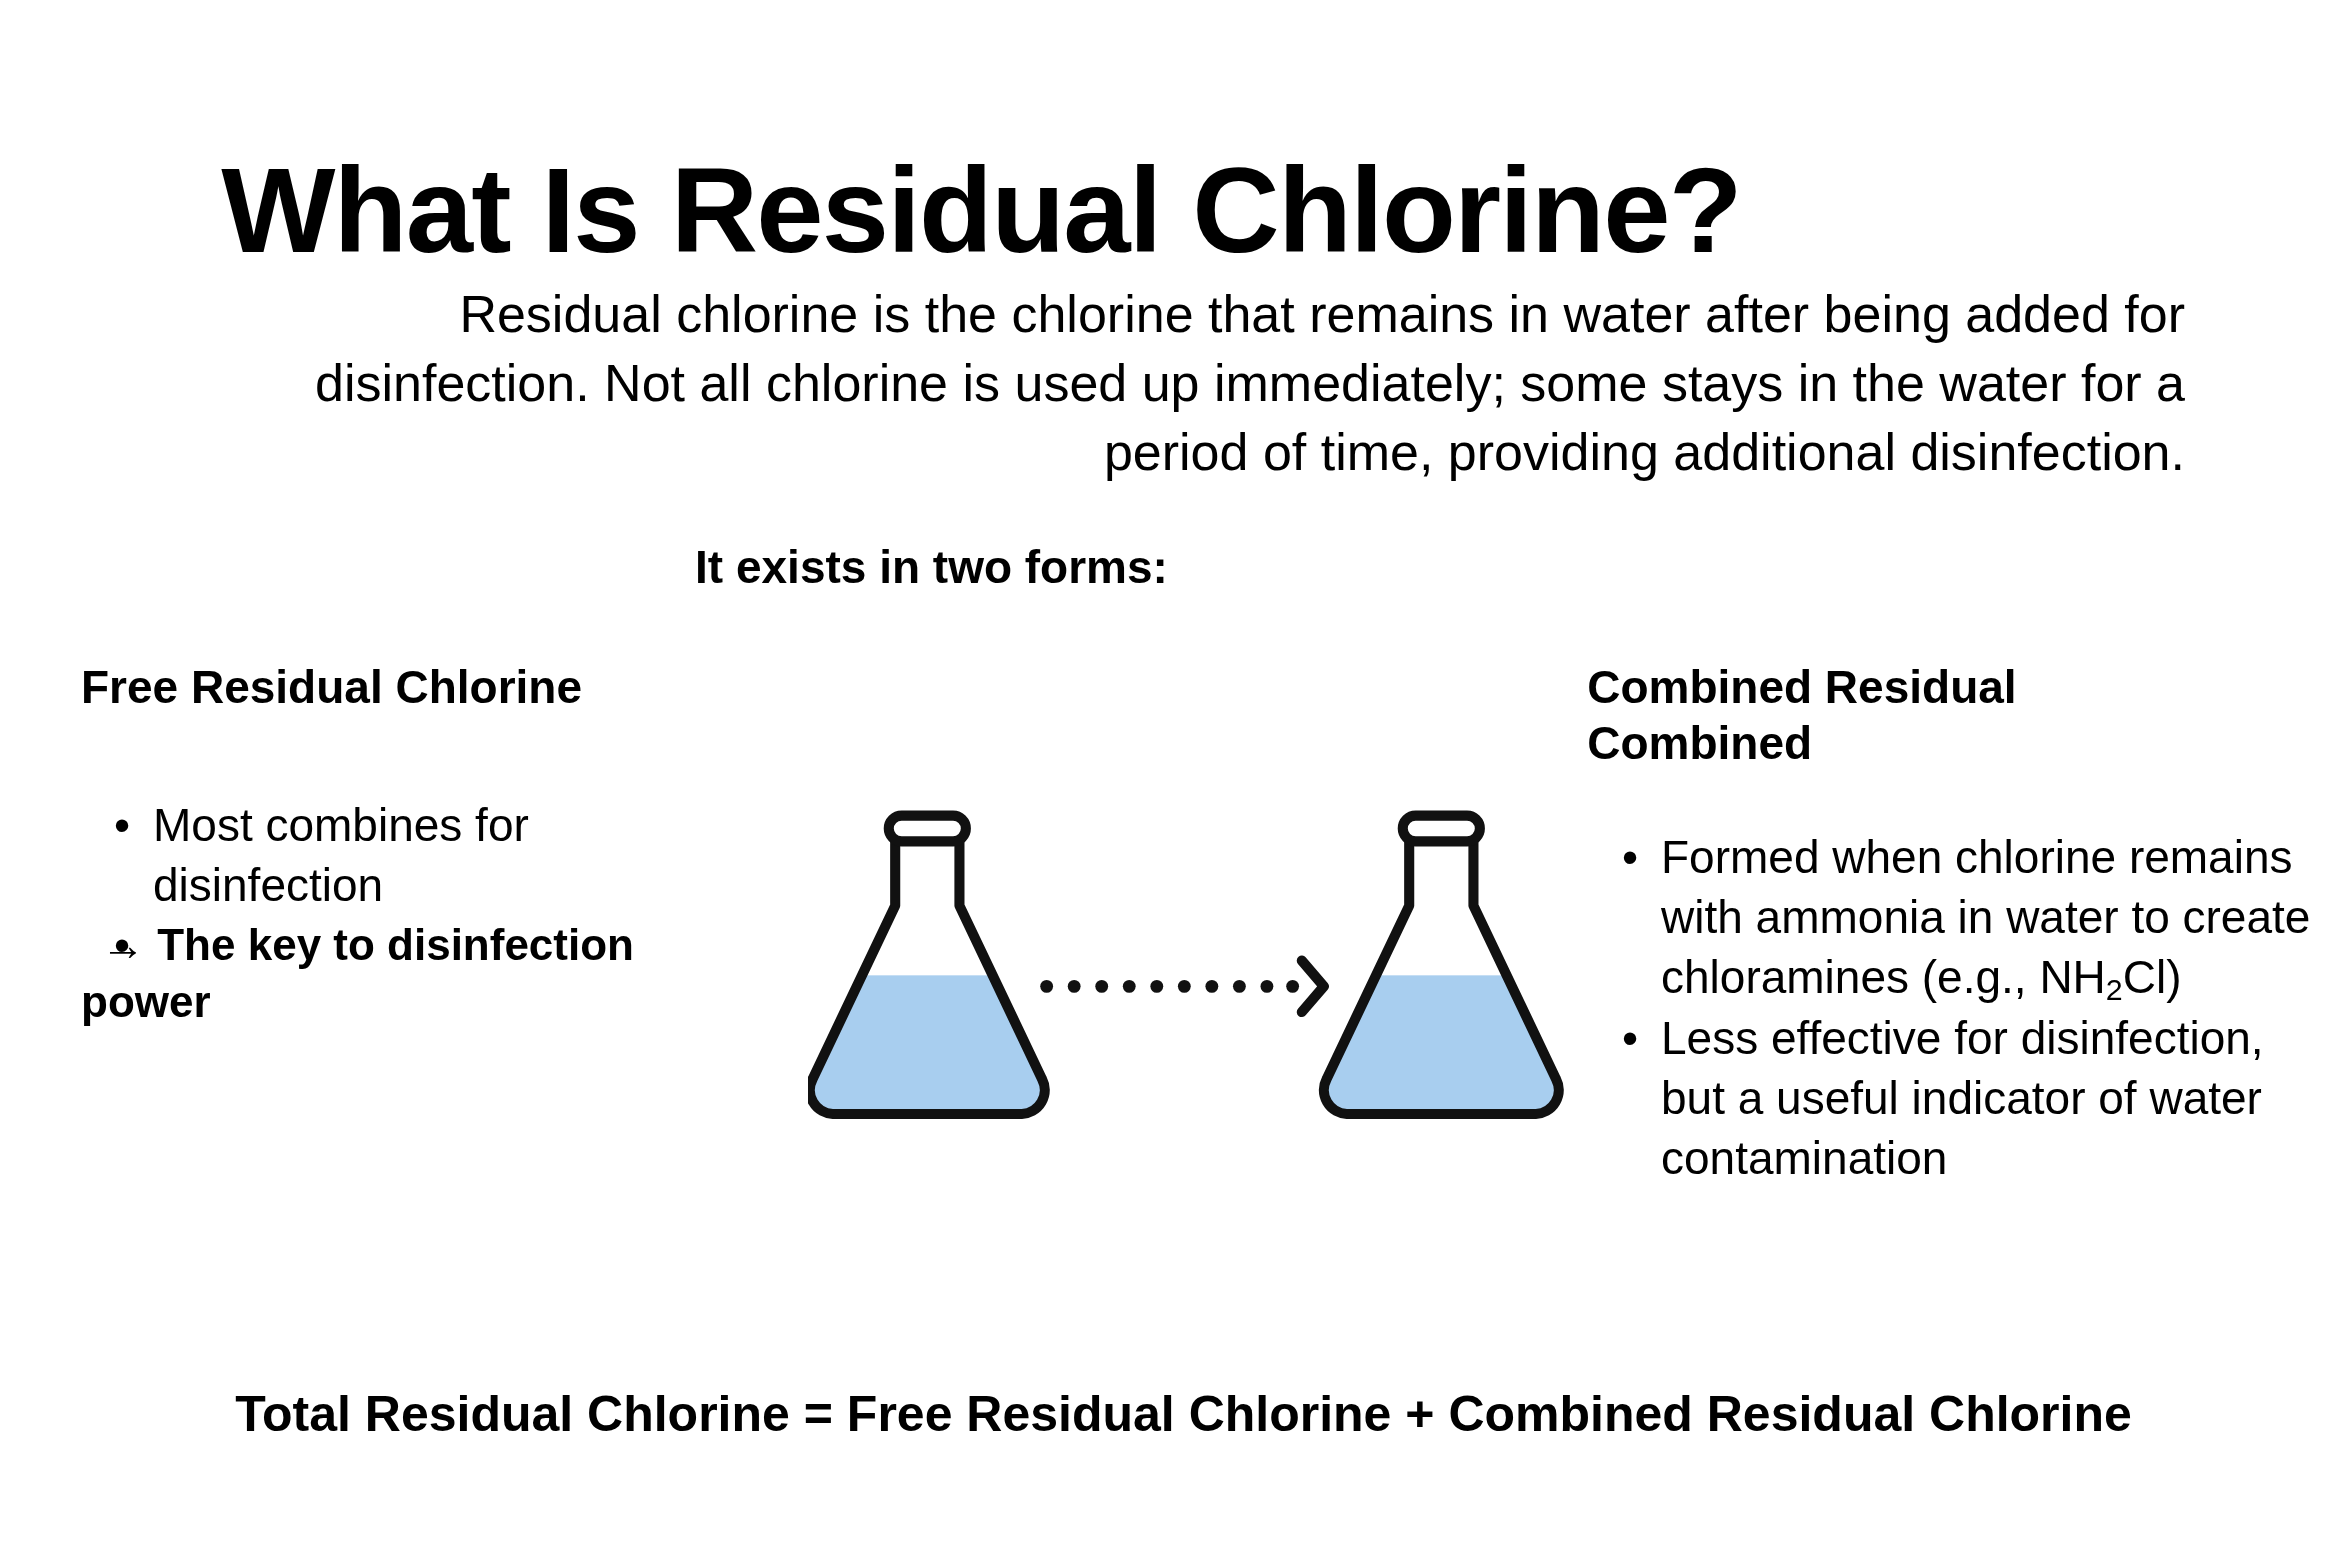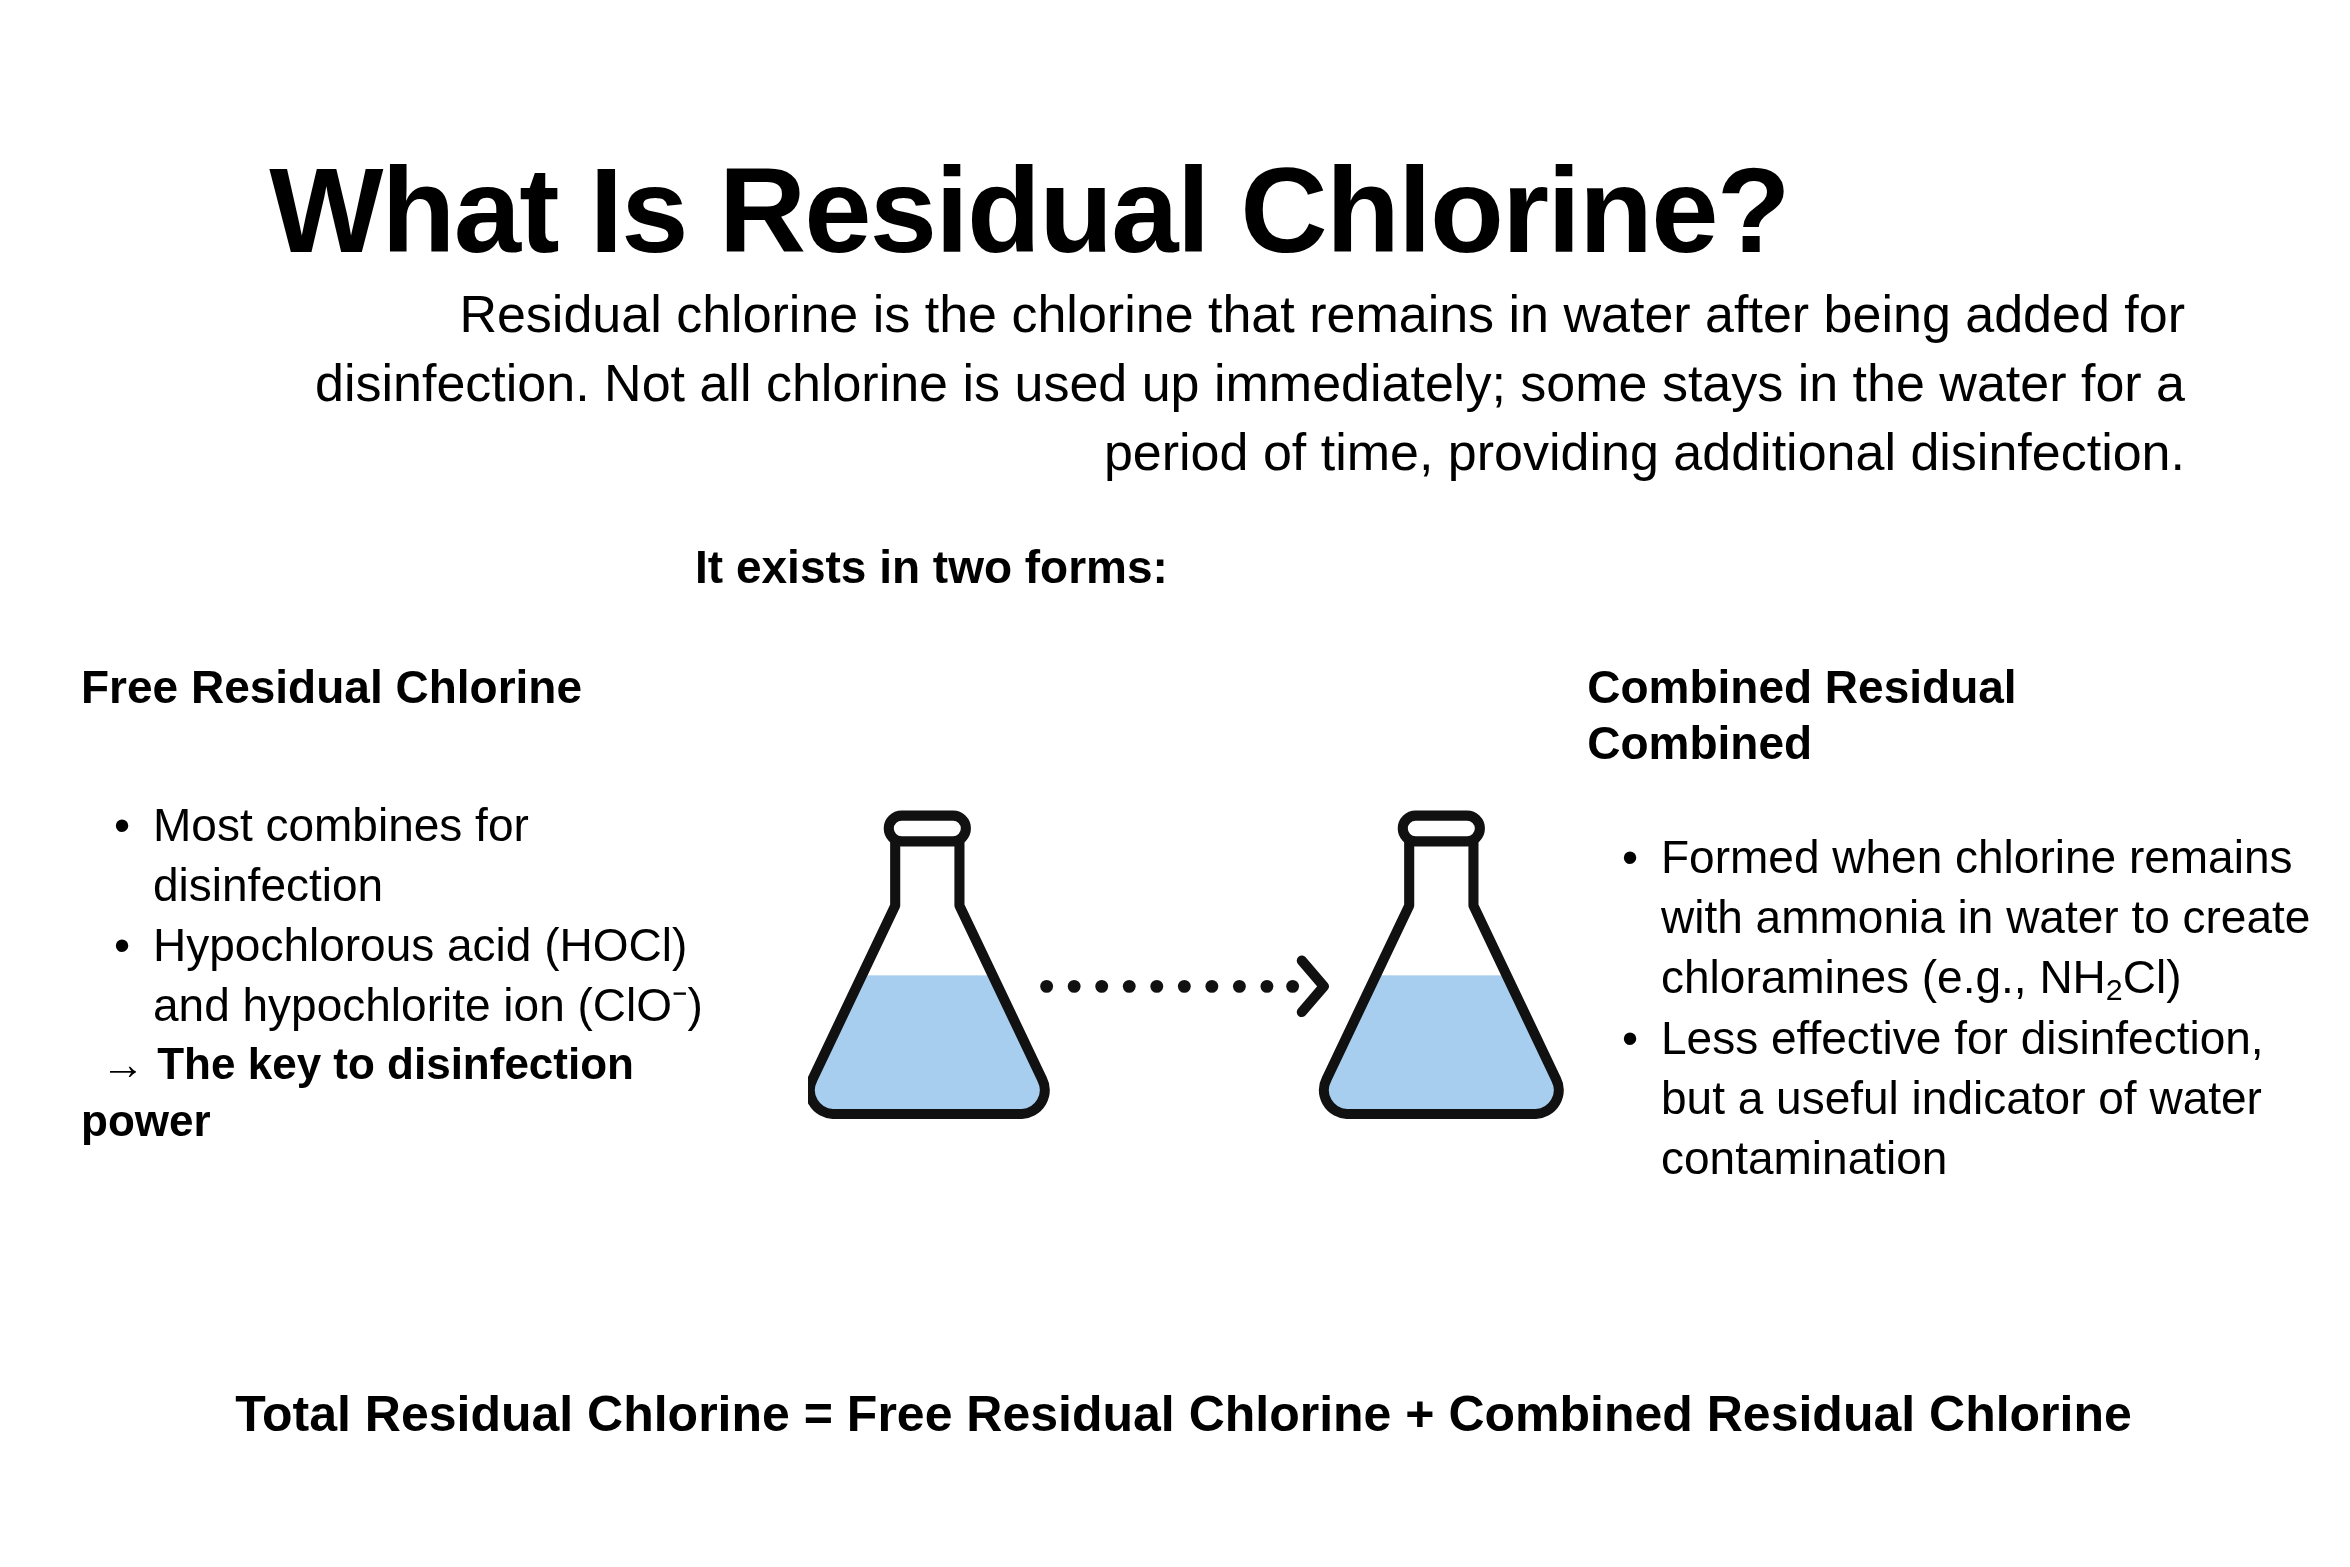--- a/index.html
+++ b/index.html
@@ -31,7 +31,6 @@
     letter-spacing: -1.8px;
     line-height: 1.05;
     white-space: nowrap;
-    padding-left: 48px;
   }
 
   

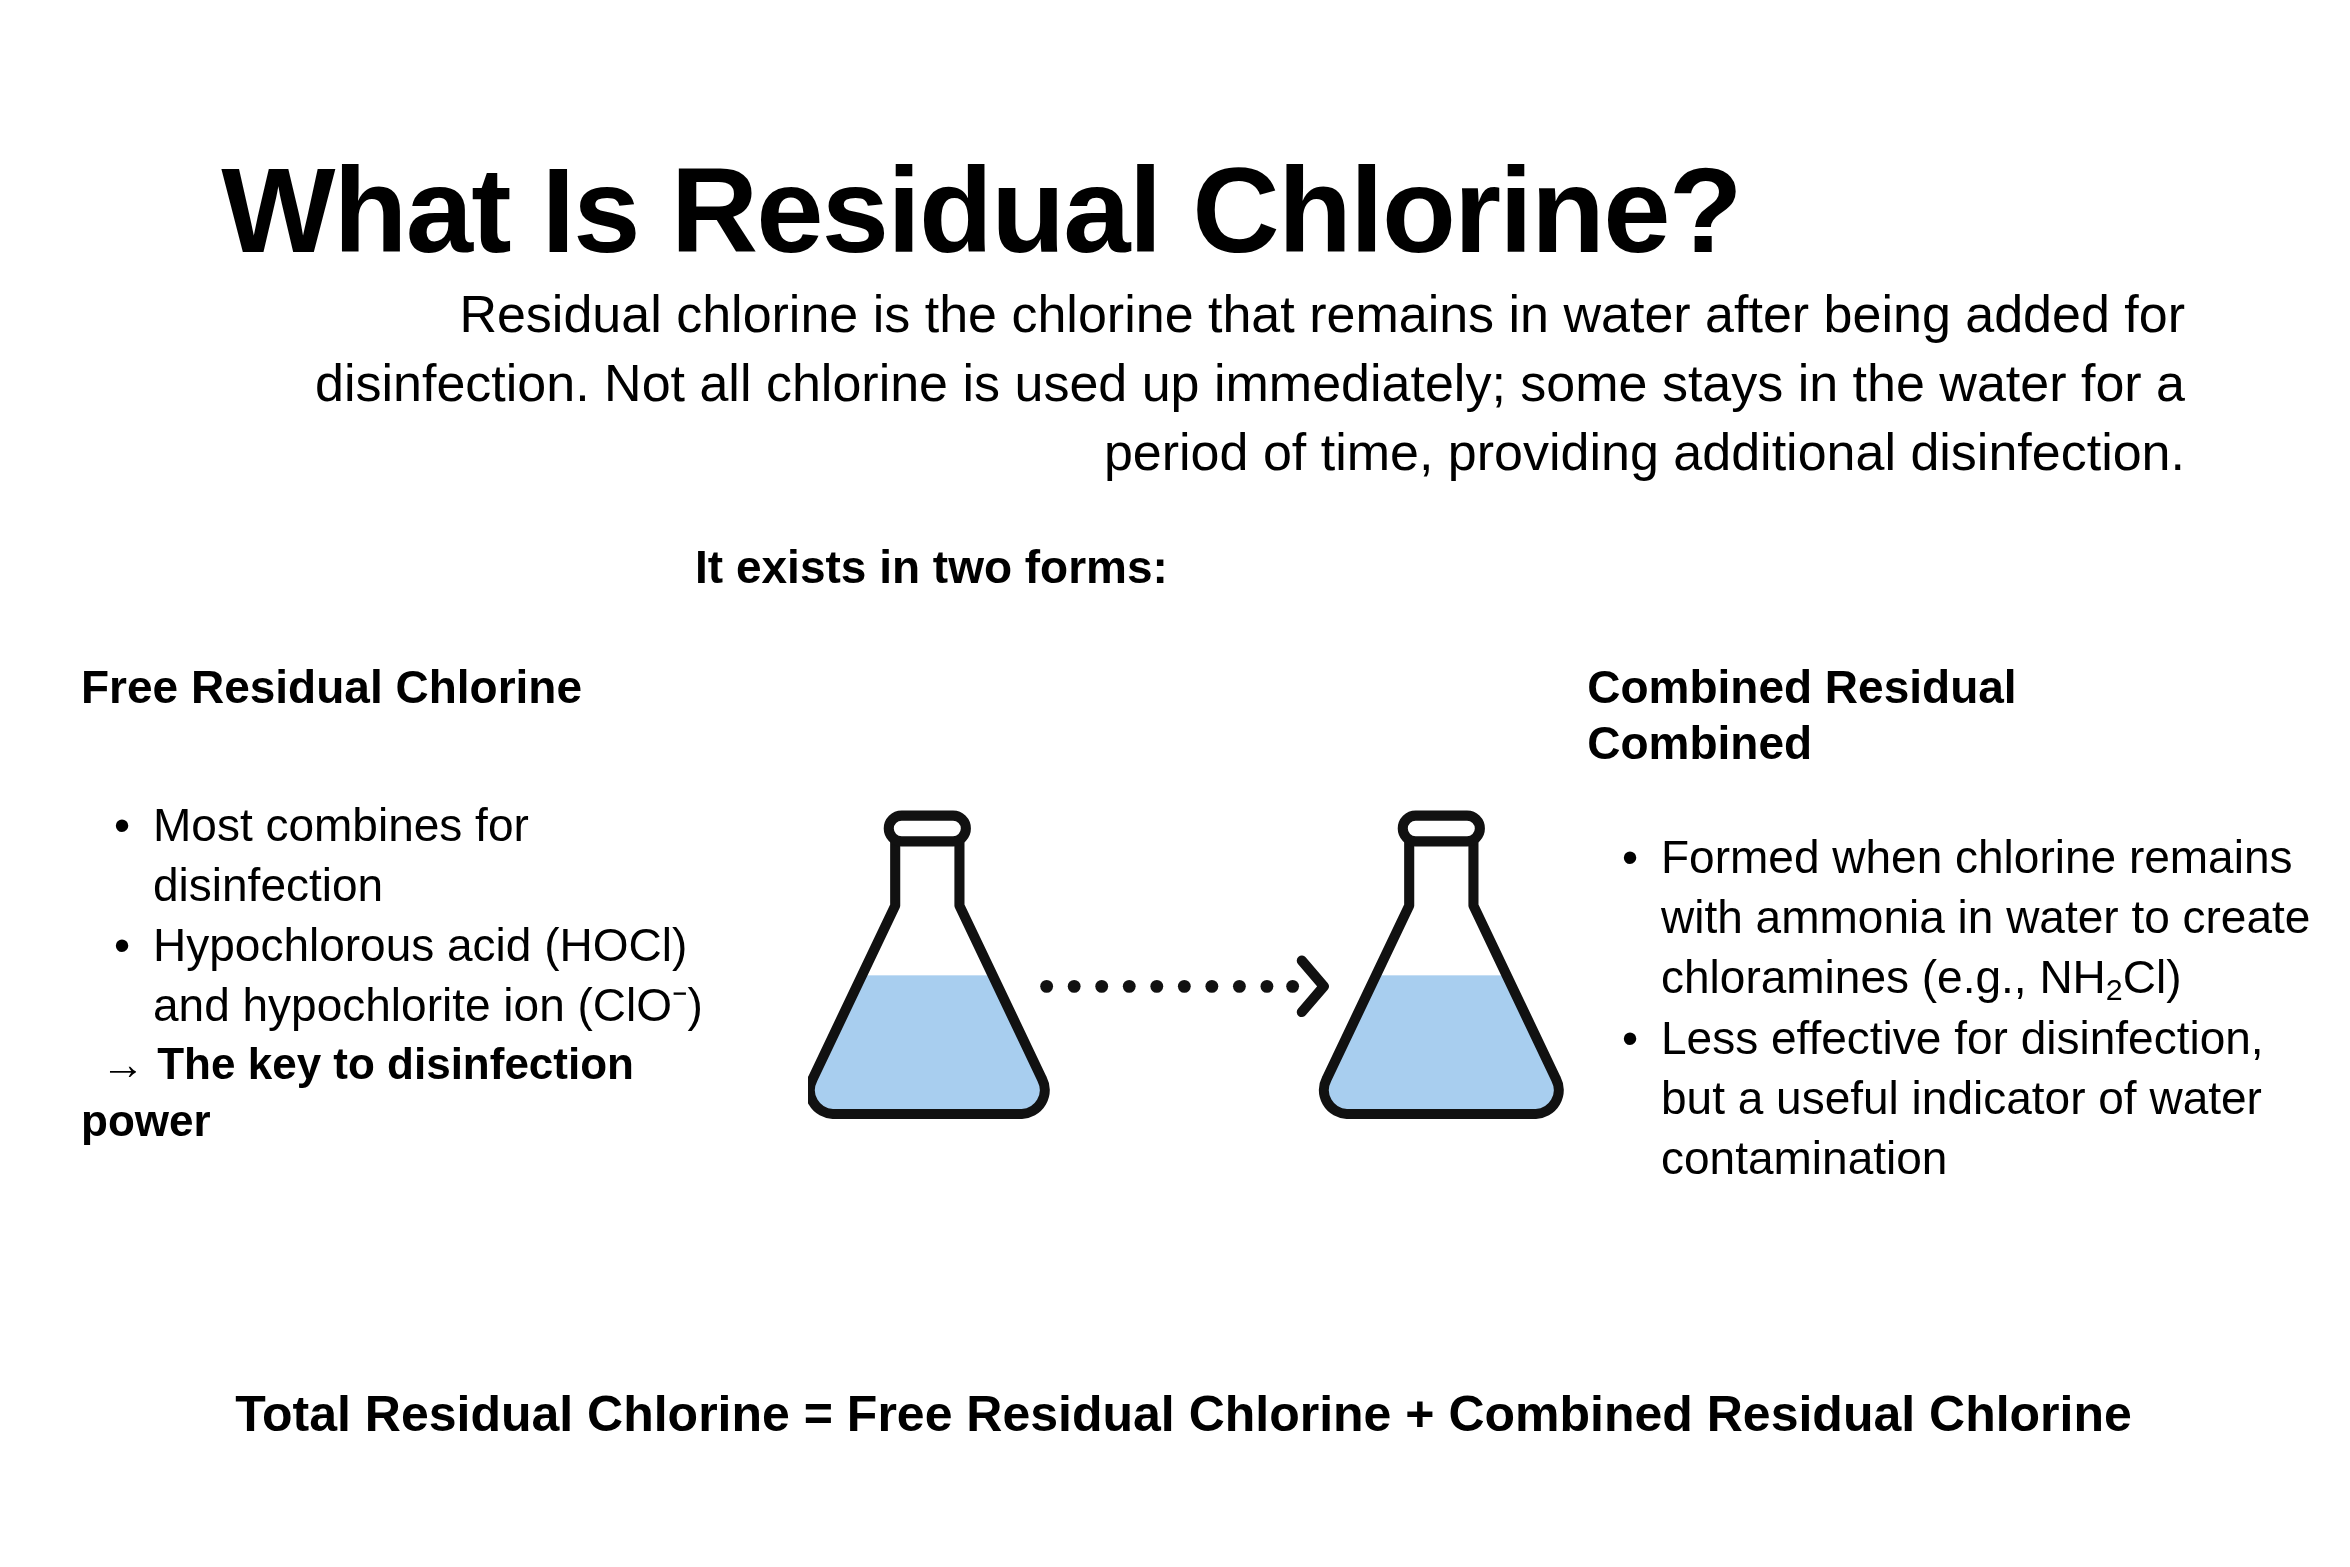--- a/index.html
+++ b/index.html
@@ -156,7 +156,6 @@
       </li>
       <li>
         <span class="dot">•</span>
-        <span>Hypochlorous acid (HOCl) and hypochlorite ion (ClO⁻)</span>
       </li>
     </ul>
 

